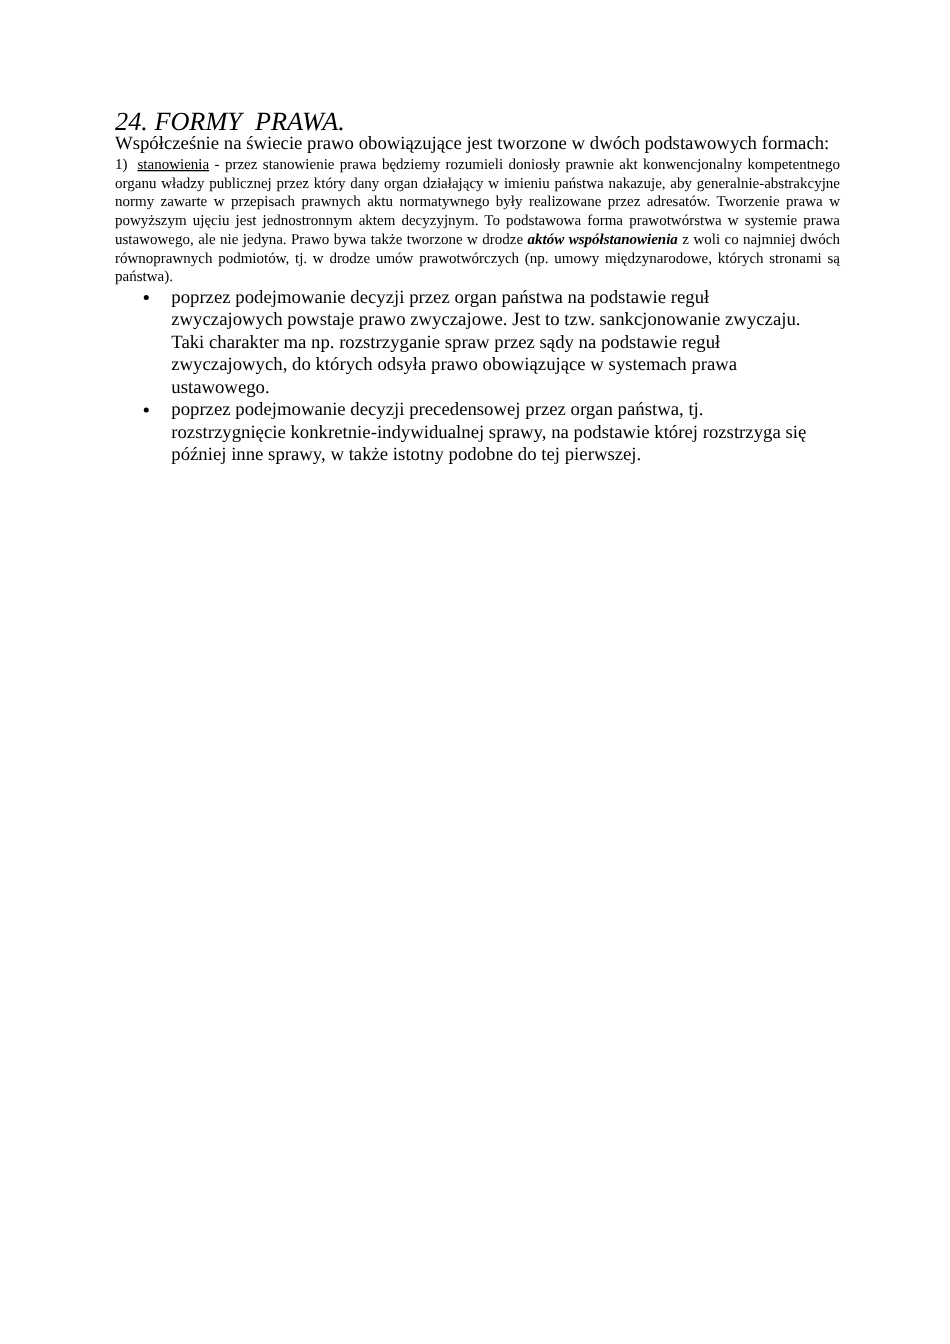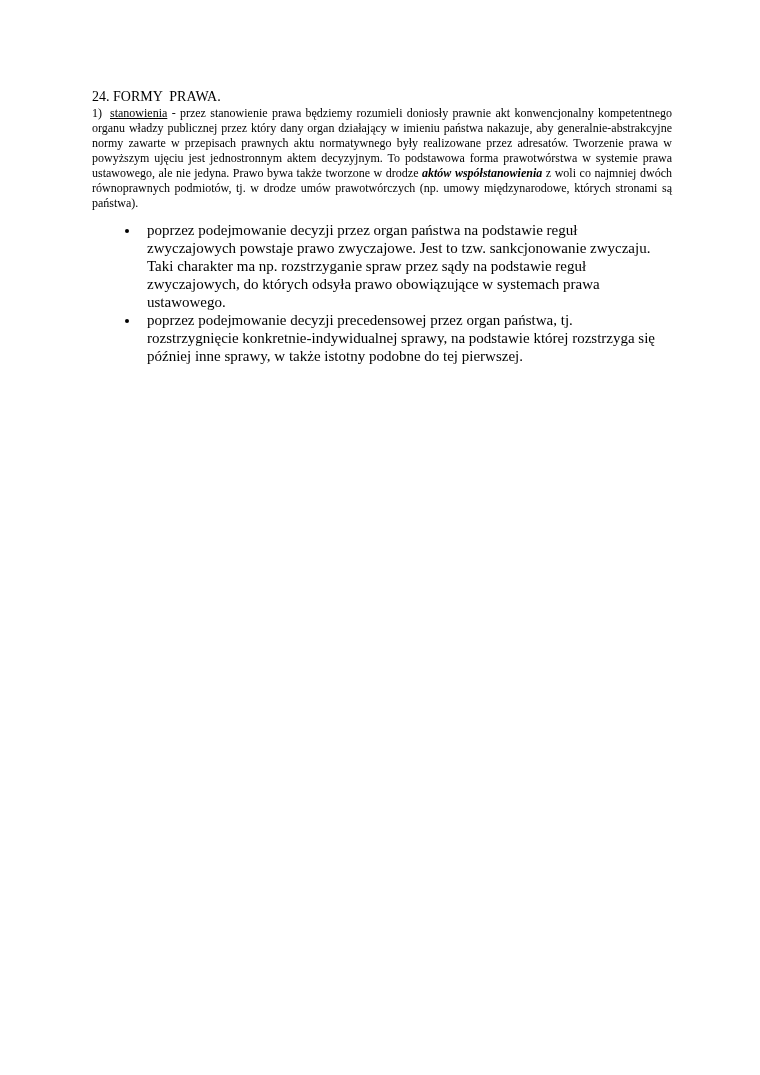--- a/index.html
+++ b/index.html
@@ -18,9 +18,10 @@
     width: 580px;
   }
   .heading {
-    font-size: 14px;
+    font-size: 21px;
     line-height: 18px;
     white-space: pre-wrap;
+    font-style: italic;
   }
   .intro {
     font-size: 15px;

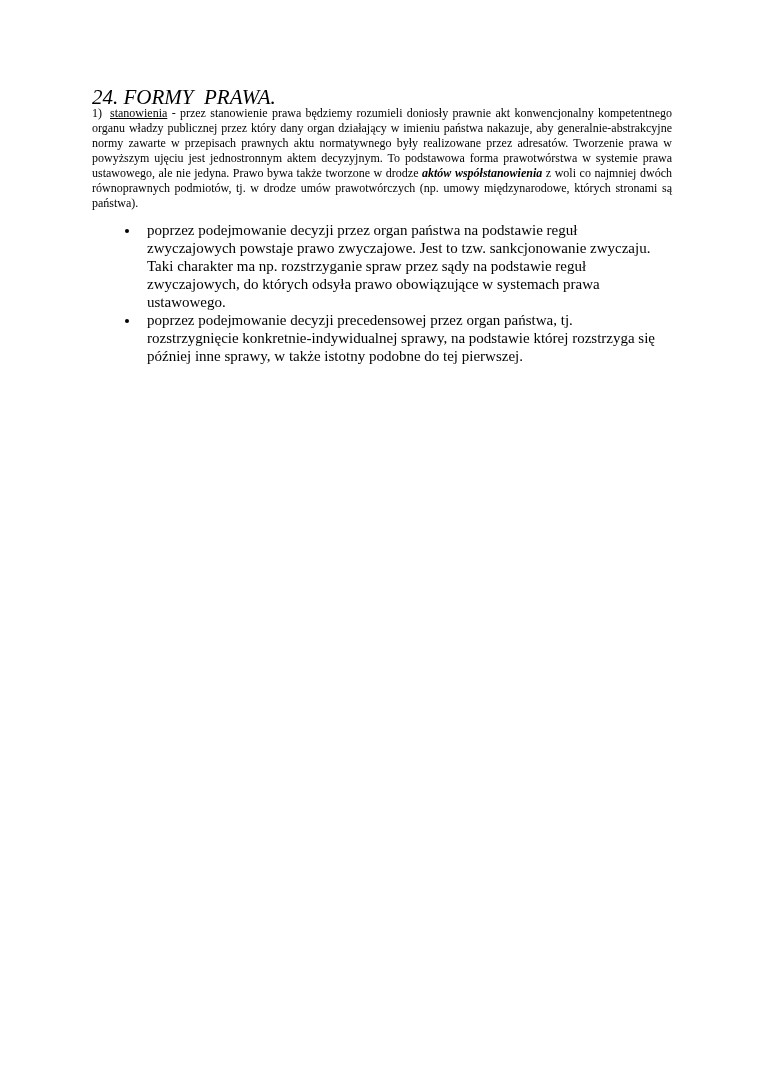--- a/index.html
+++ b/index.html
@@ -61,6 +61,7 @@
 
     <div class="heading">24. FORMY  PRAWA.</div>
 
+    <div class="intro">Współcześnie na świecie prawo obowiązujące jest tworzone w dwóch podstawowych formach:</div>
 
     <p class="small-para"><span class="num">1)</span><span class="underlined">stanowienia</span><span> - przez stanowienie prawa będziemy rozumieli doniosły prawnie akt konwencjonalny kompetentnego organu władzy publicznej przez który dany organ działający w imieniu państwa nakazuje, aby generalnie-abstrakcyjne normy zawarte w przepisach prawnych aktu normatywnego były realizowane przez adresatów. Tworzenie prawa w powyższym ujęciu jest jednostronnym aktem decyzyjnym. To podstawowa forma prawotwórstwa w systemie prawa ustawowego, ale nie jedyna. Prawo bywa także tworzone w drodze </span><span class="bold-italic">aktów współstanowienia</span><span> z woli co najmniej dwóch równoprawnych podmiotów, tj. w drodze umów prawotwórczych (np. umowy międzynarodowe, których stronami są państwa).</span></p>
 

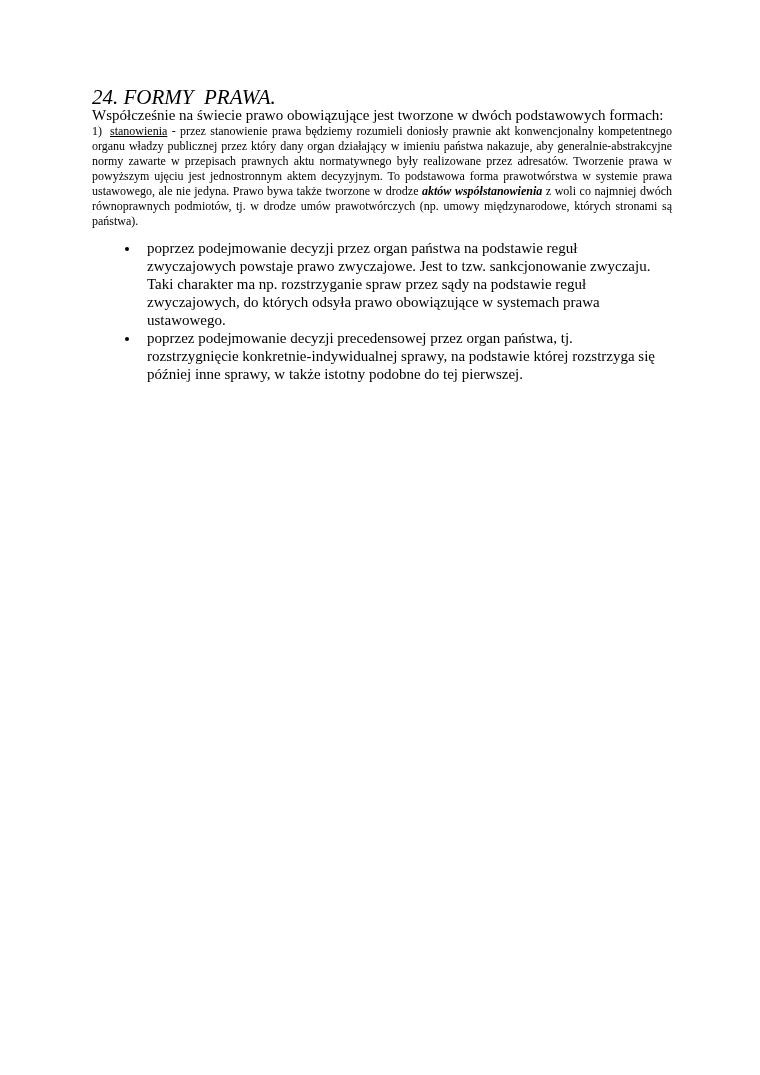--- a/index.html
+++ b/index.html
@@ -43,7 +43,7 @@
   }
   .bullets {
     list-style: disc outside;
-    margin: 10px;
+    margin: 0;
     padding-left: 38px;
     font-size: 15px;
     line-height: 18px;

